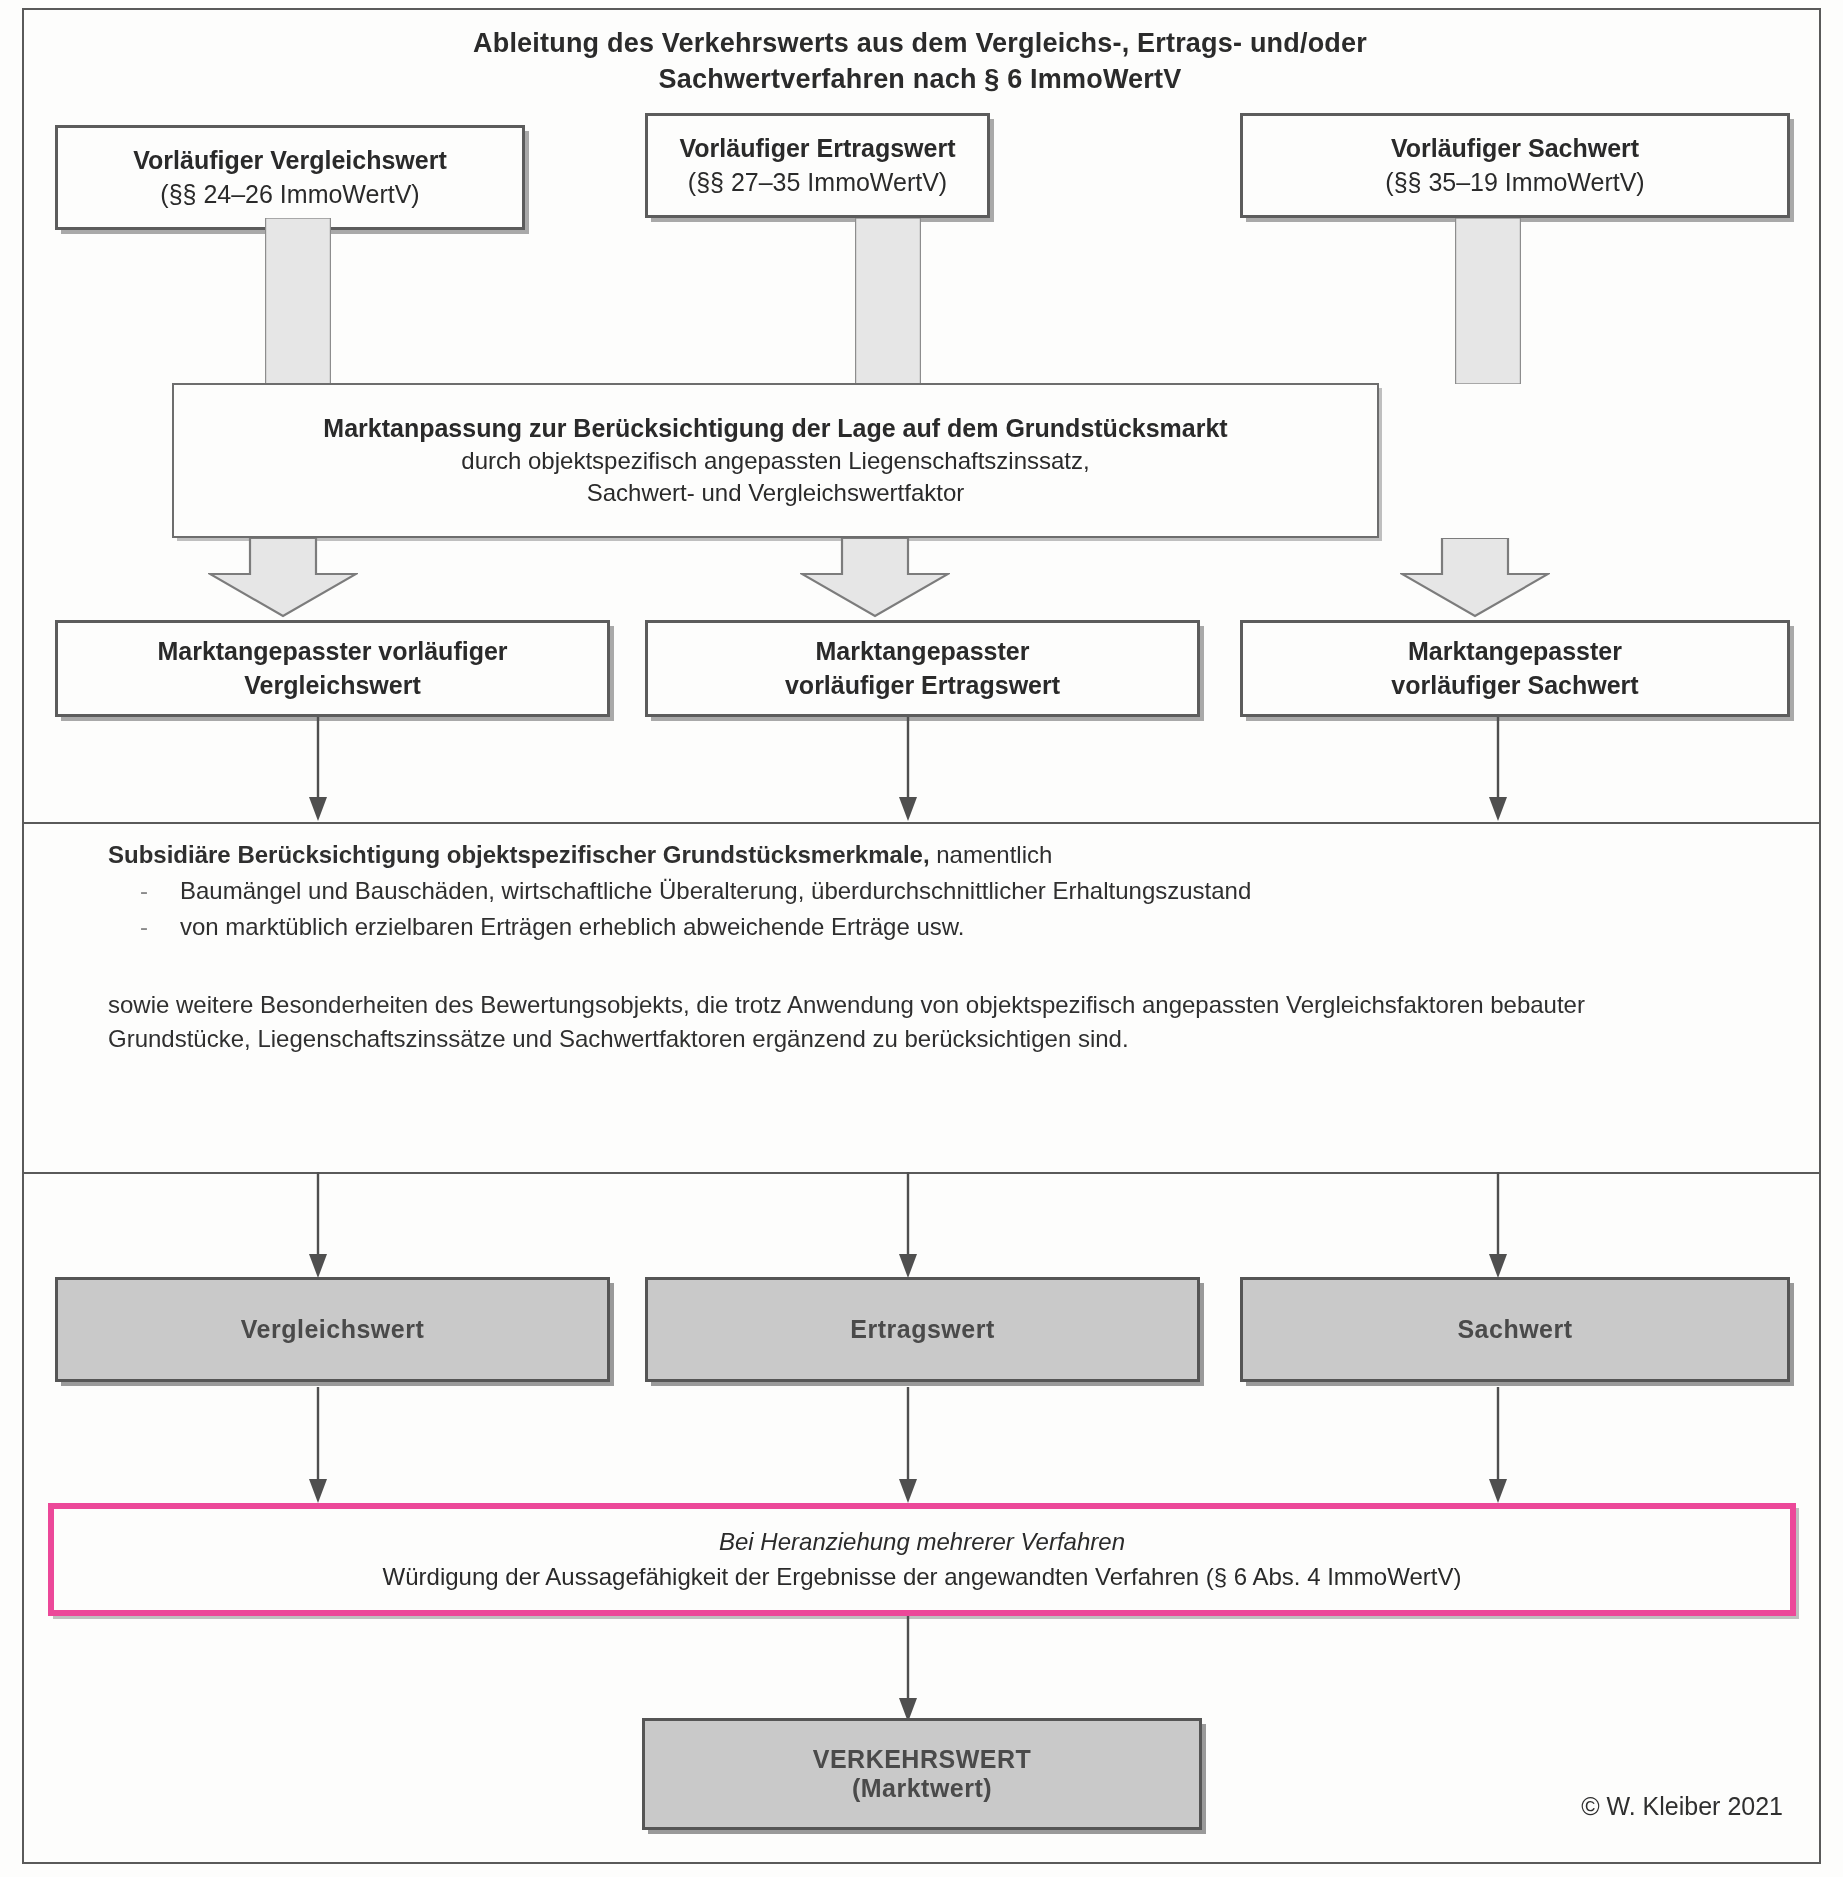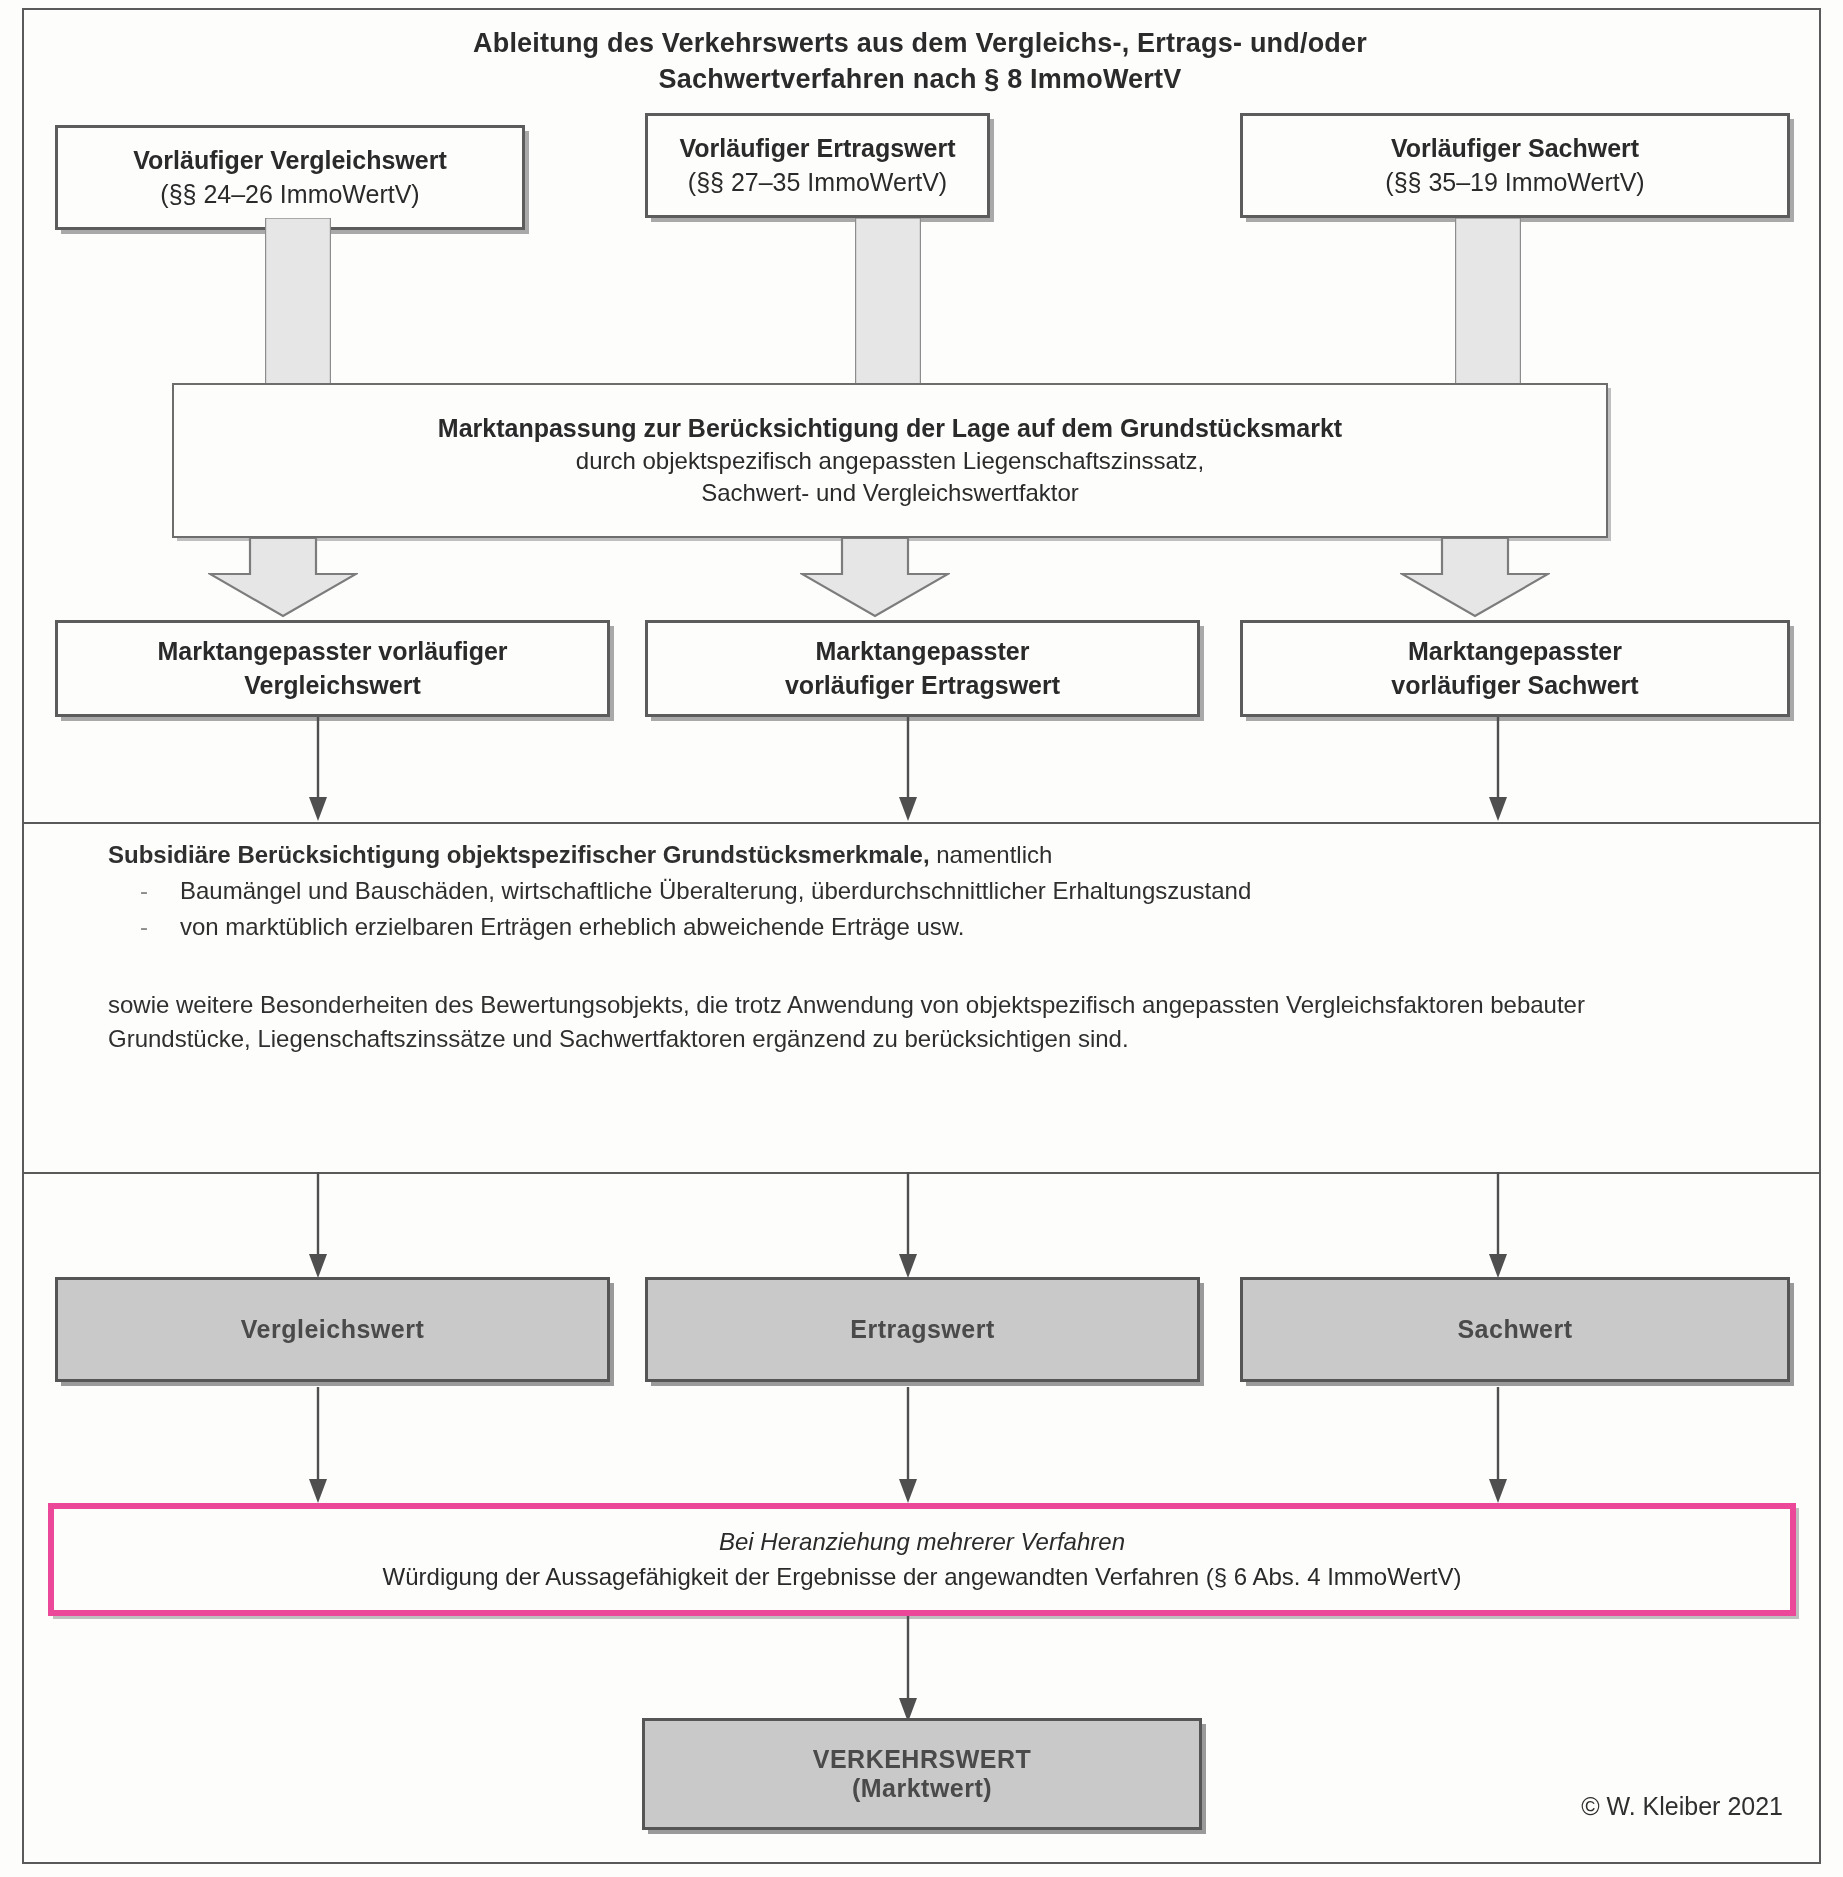--- a/index.html
+++ b/index.html
@@ -134,7 +134,7 @@
 
   <div class="abs" id="title">
     <div>Ableitung des Verkehrswerts aus dem Vergleichs-, Ertrags- und/oder</div>
-    <div>Sachwertverfahren nach § 8 ImmoWertV</div>
+    <div>Sachwertverfahren nach § 6 ImmoWertV</div>
   </div>
 
   <div class="abs box shadowed" style="left:55px;top:113px;width:470px;height:105px;flex-direction:column;margin-top:12px;">

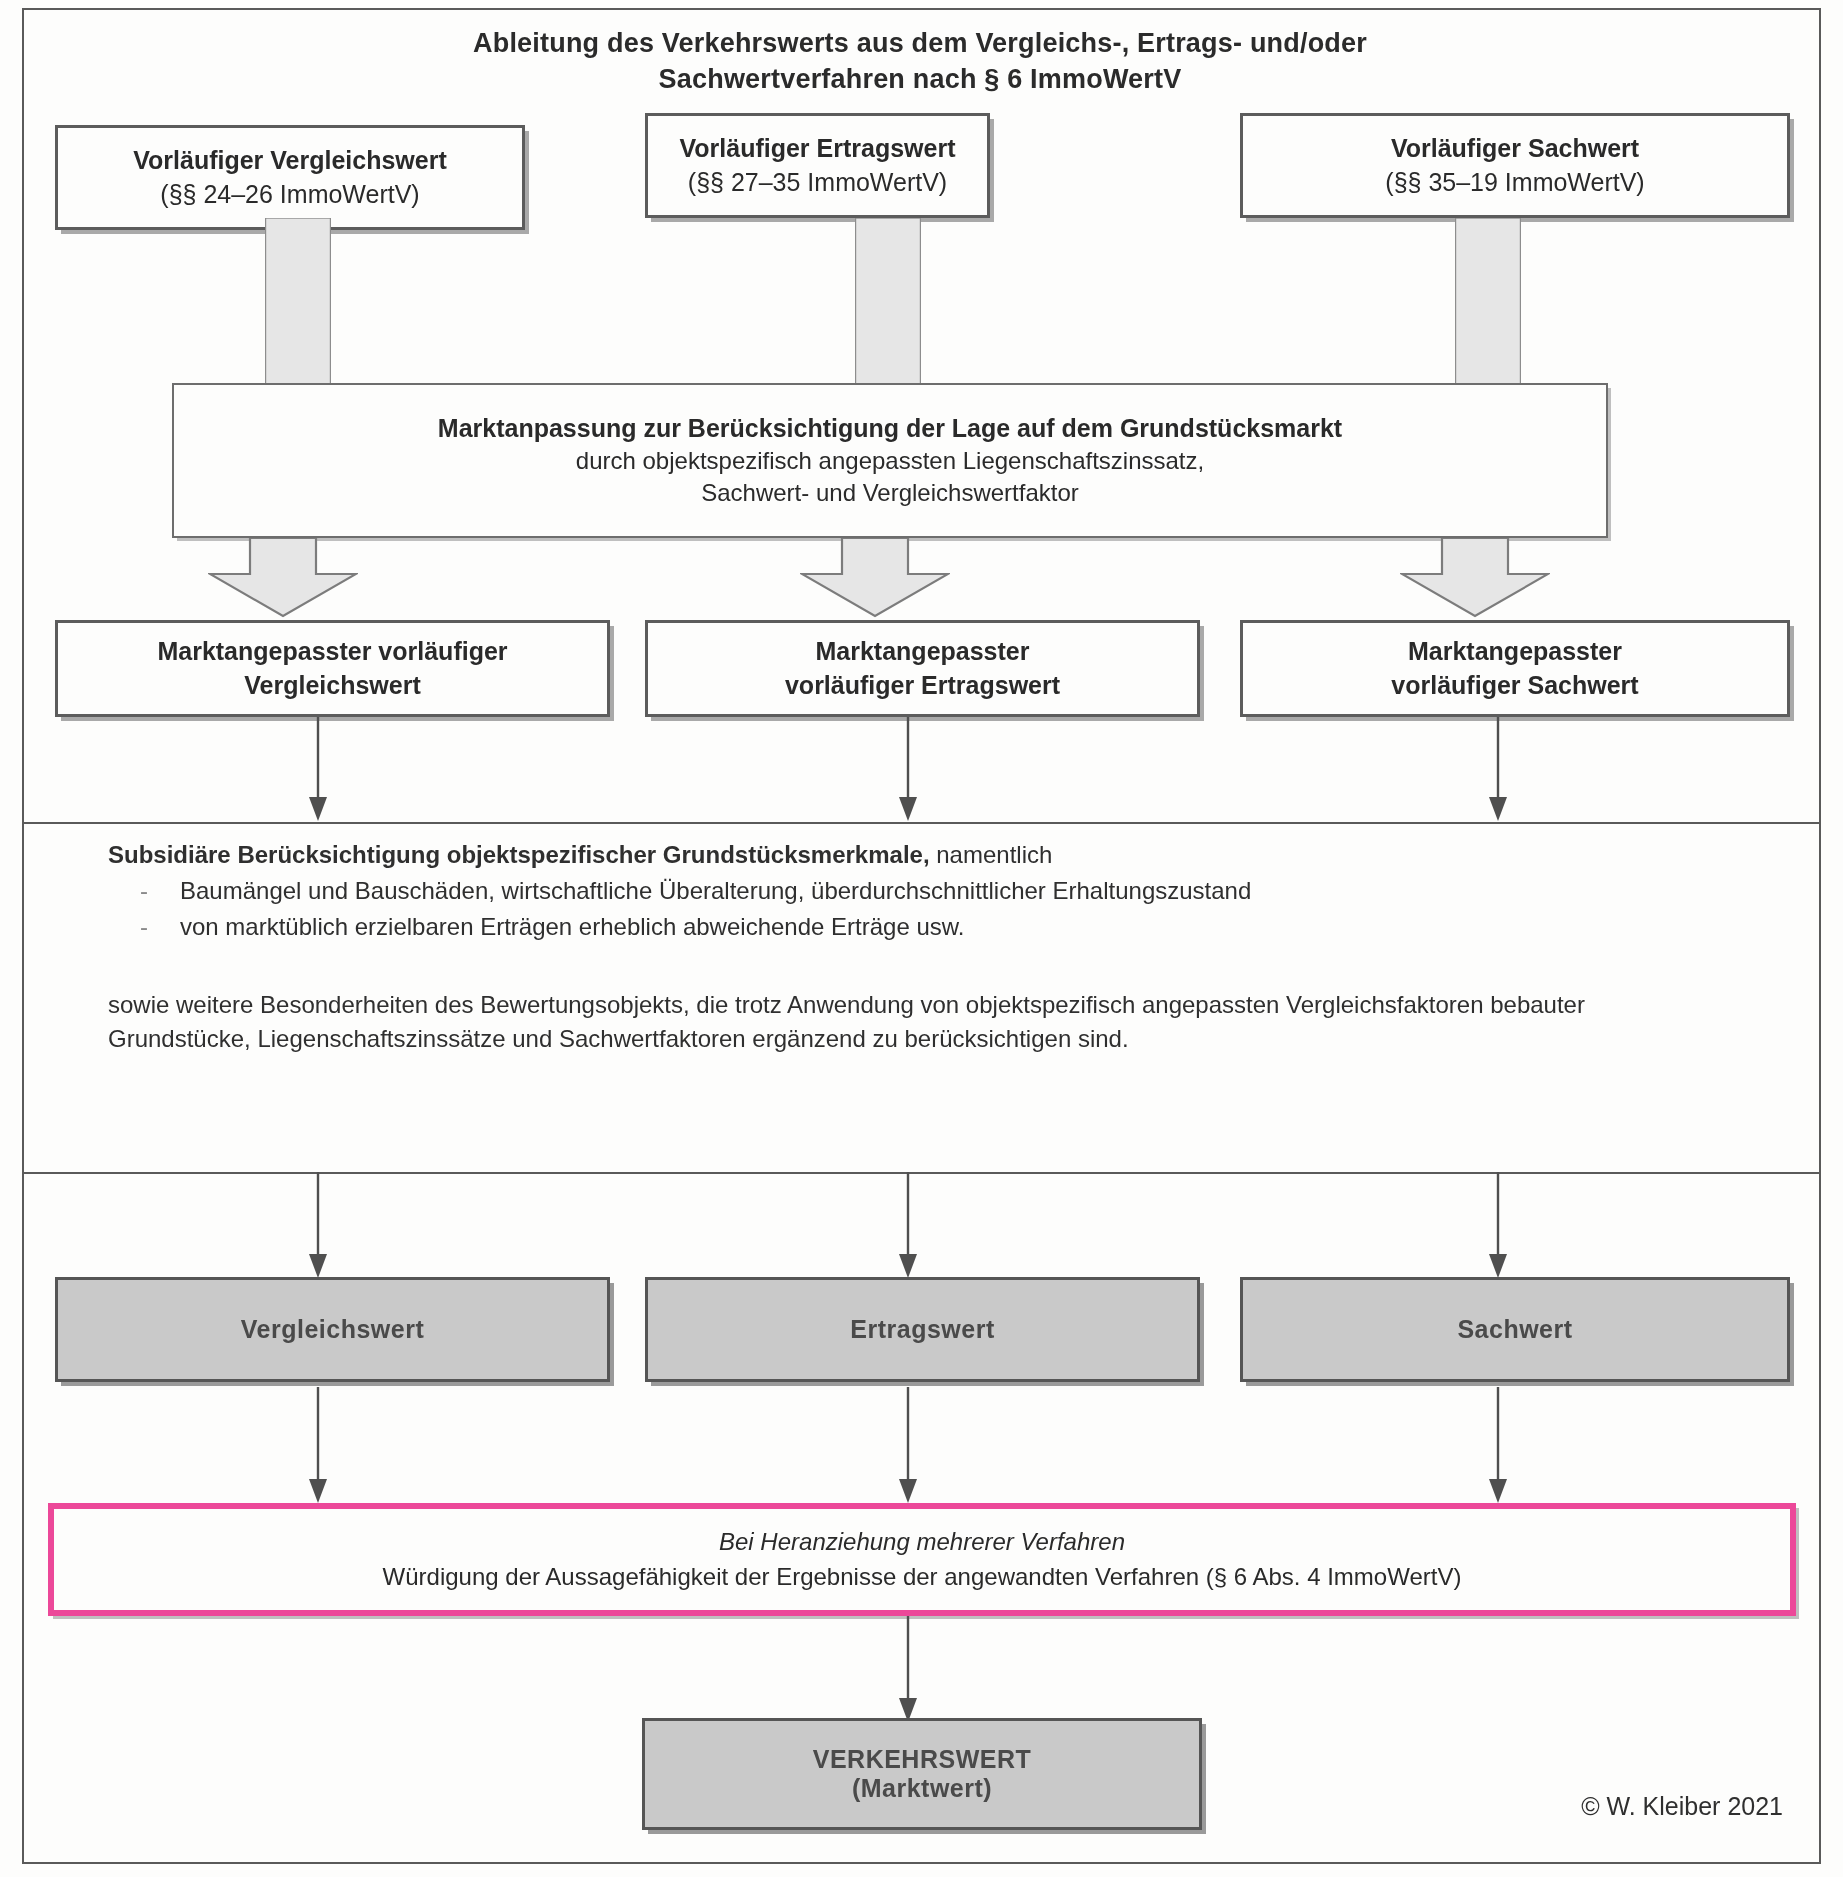--- a/index.html
+++ b/index.html
@@ -162,7 +162,7 @@
     <rect x="0.5" y="0" width="65" height="166" fill="#e6e6e6" stroke="#8d8d8d" stroke-width="1.4"></rect>
   </svg>
 
-  <div class="abs box" style="left:172px;top:383px;width:1436px;height:155px;flex-direction:column;">
+  <div class="abs box" style="left:172px;top:383px;width:1207px;height:155px;flex-direction:column;">
     <span class="ln" style="font-weight:bold;font-size:25px;">Marktanpassung zur Berücksichtigung der Lage auf dem Grundstücksmarkt</span>
     <span class="ln" style="font-size:24px;">durch objektspezifisch angepassten Liegenschaftszinssatz,</span>
     <span class="ln" style="font-size:24px;">Sachwert- und Vergleichswertfaktor</span>

